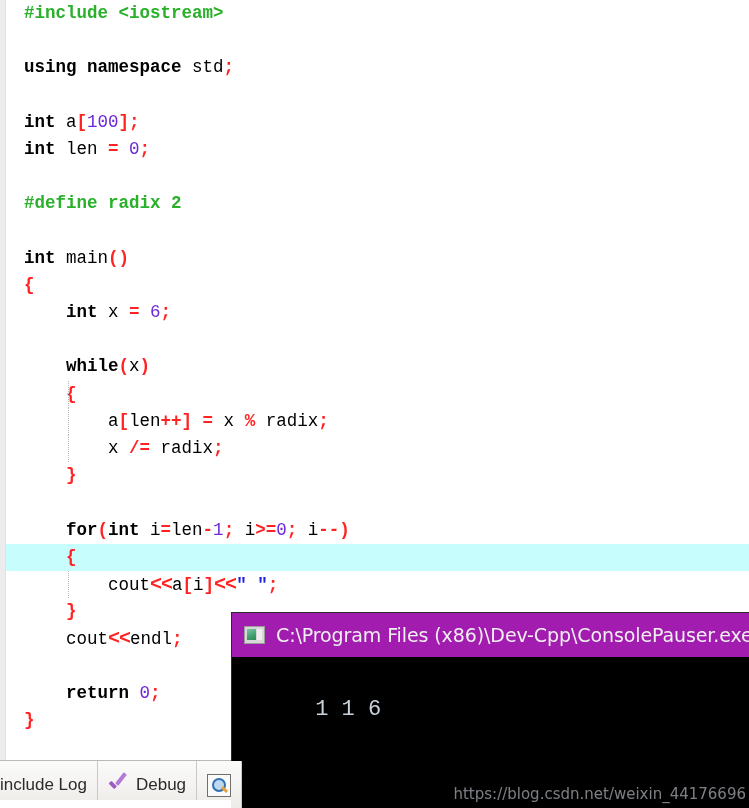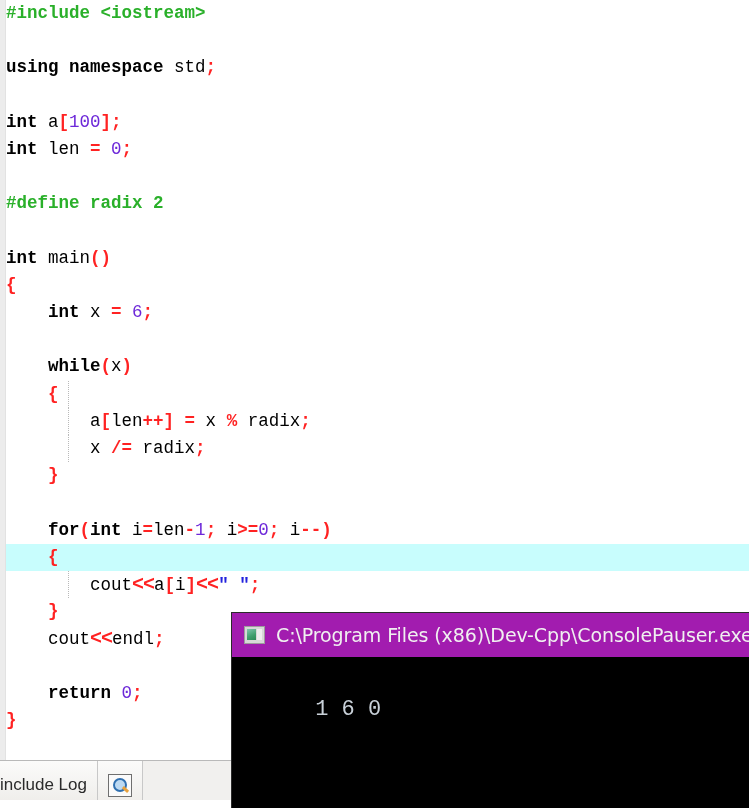--- a/index.html
+++ b/index.html
@@ -47,7 +47,7 @@
   .line {
     position: relative;
     height: 27.2px;
-    padding-left: 0;
+    padding-left: 18px;
   }
   .line.hl {
     background: #c8fdfd;

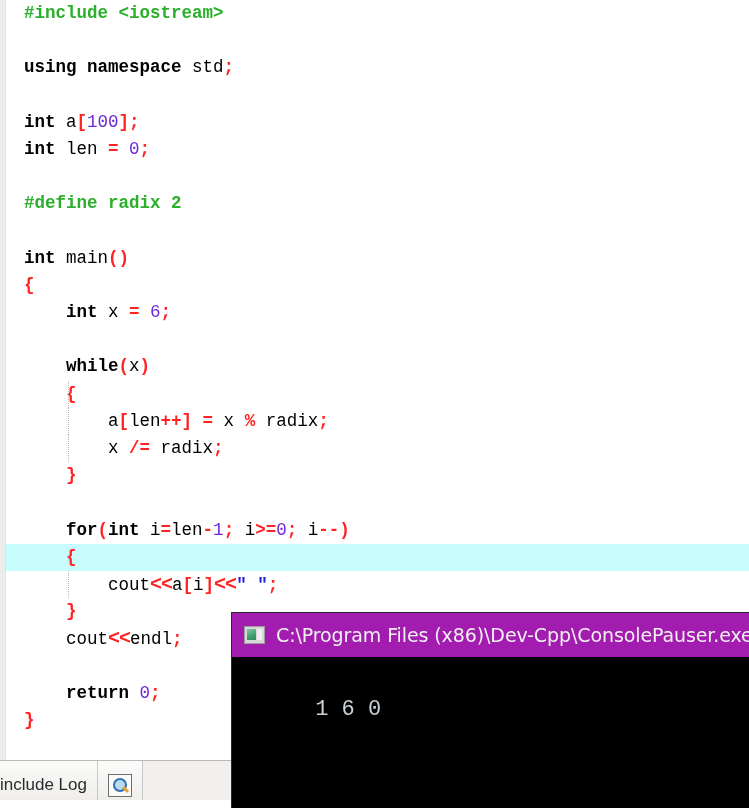--- a/index.html
+++ b/index.html
@@ -241,7 +241,7 @@
       <div id="console-title">C:\Program Files (x86)\Dev-Cpp\ConsolePauser.exe</div>
     </div>
     <div id="console-body">
-      <span id="console-output">1 6 0</span>
+      <span id="console-output">1 1 6</span>
       <br>
       <br>
       

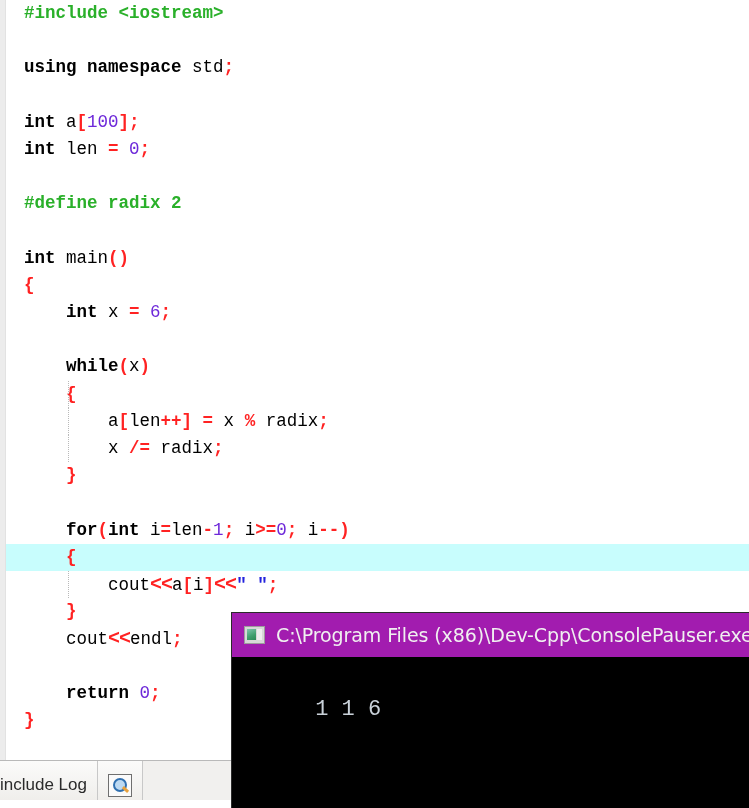--- a/index.html
+++ b/index.html
@@ -254,6 +254,10 @@
     <div class="tab" id="tab-compile-log">
       <span>include Log</span>
     </div>
+    <div class="tab" id="tab-debug">
+      <span class="check-icon"></span>
+      <span>Debug</span>
+    </div>
     <div class="tab" id="tab-inspect">
       <span class="inspect-icon"></span>
     </div>

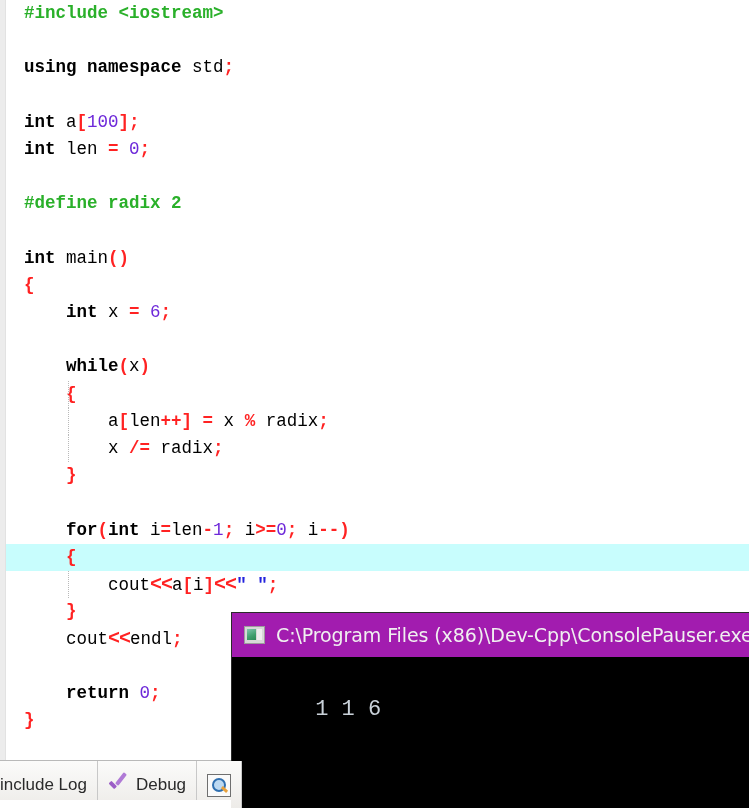--- a/index.html
+++ b/index.html
@@ -248,6 +248,7 @@
       
       
     </div>
+    <div id="watermark">https://blog.csdn.net/weixin_44176696</div>
   </div>
 
   <div id="tabbar">

